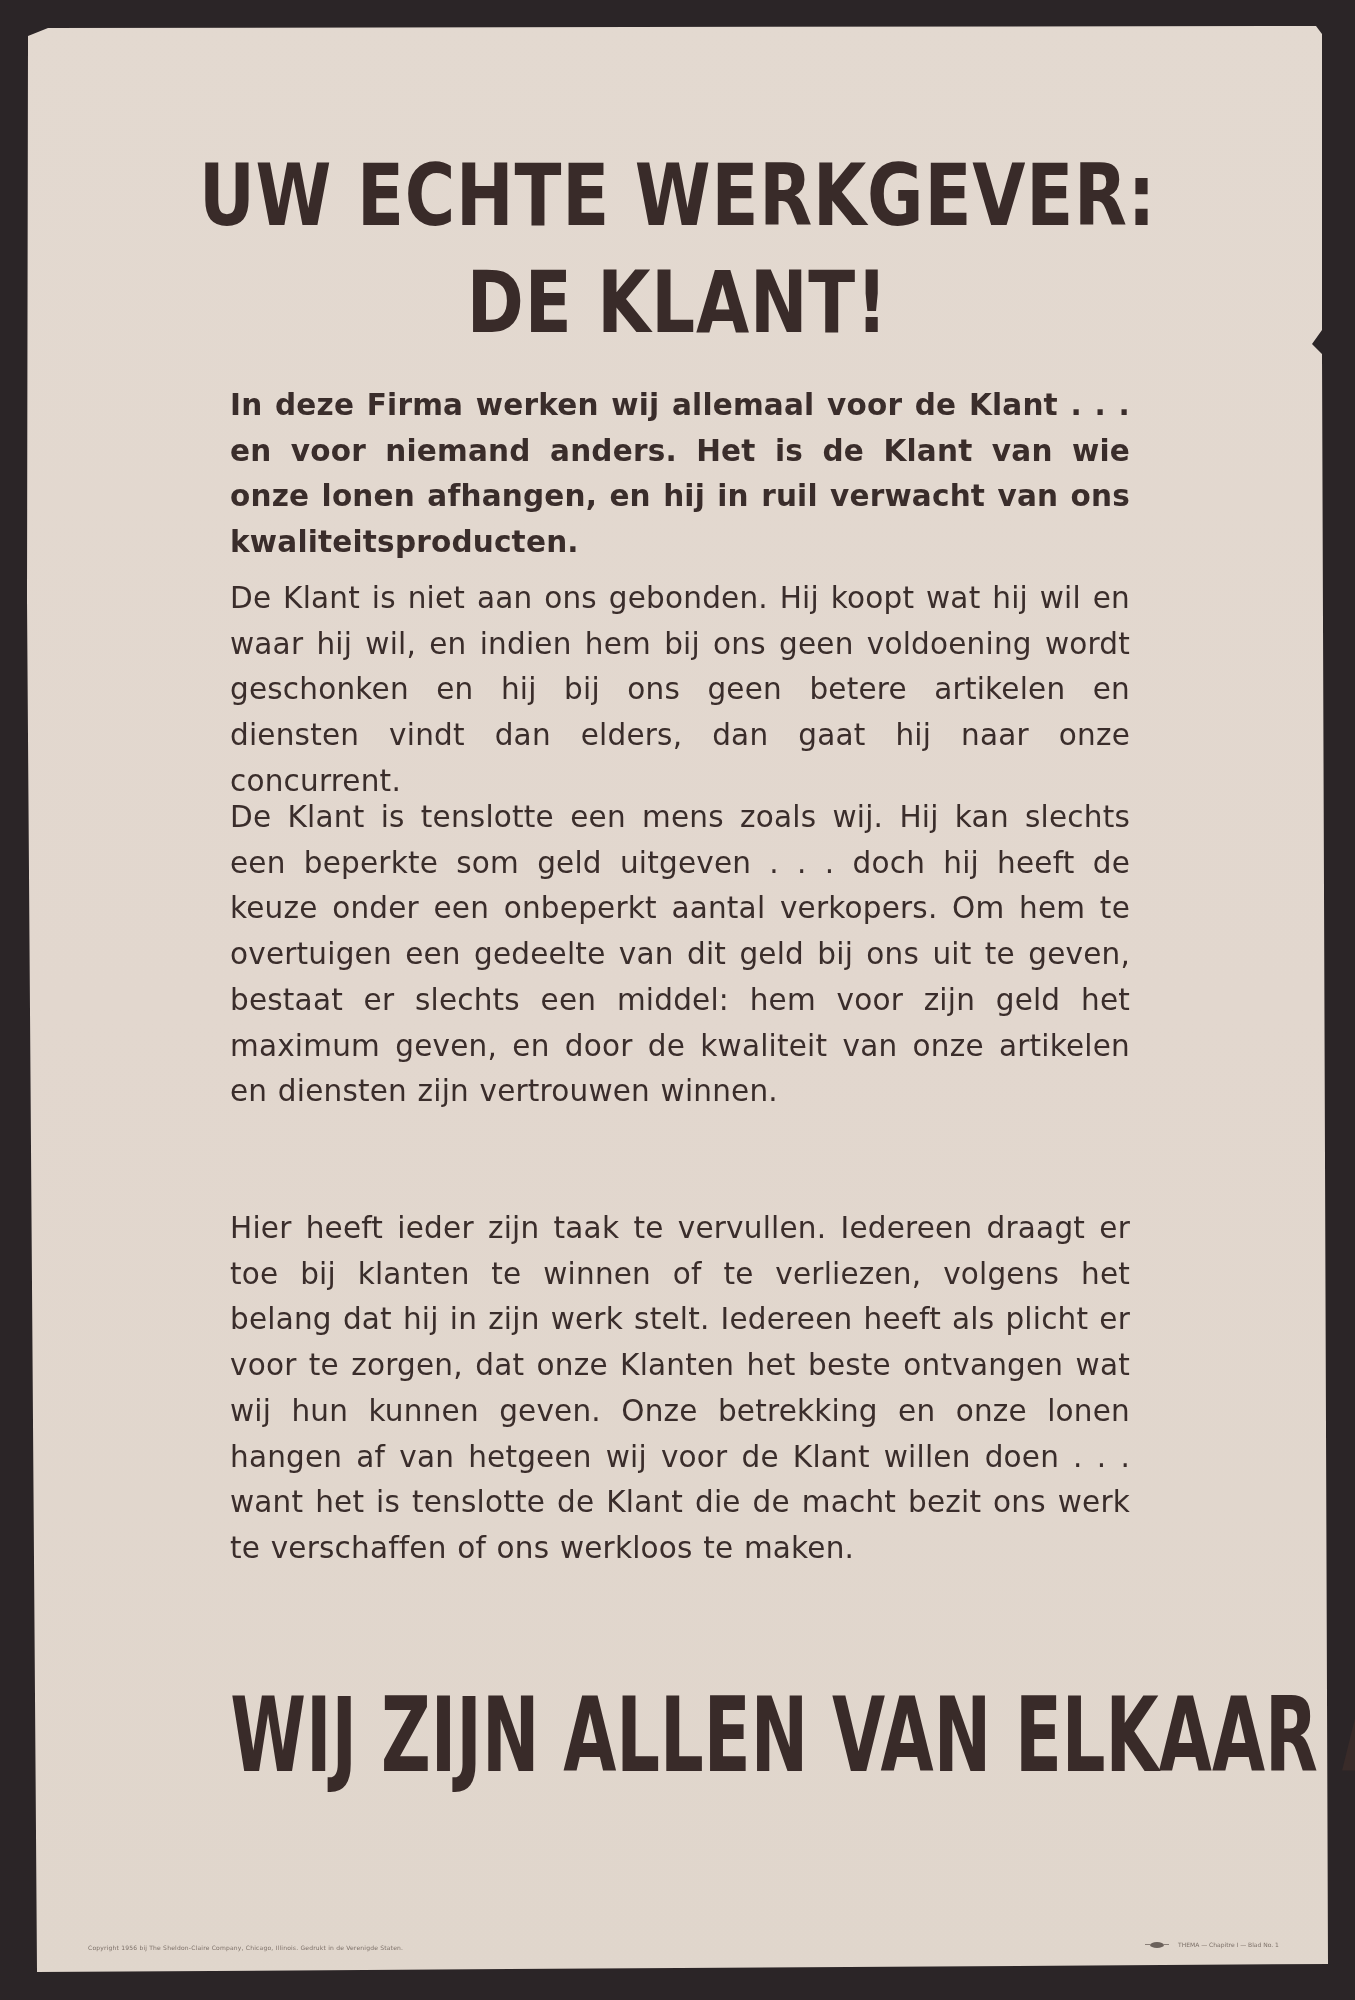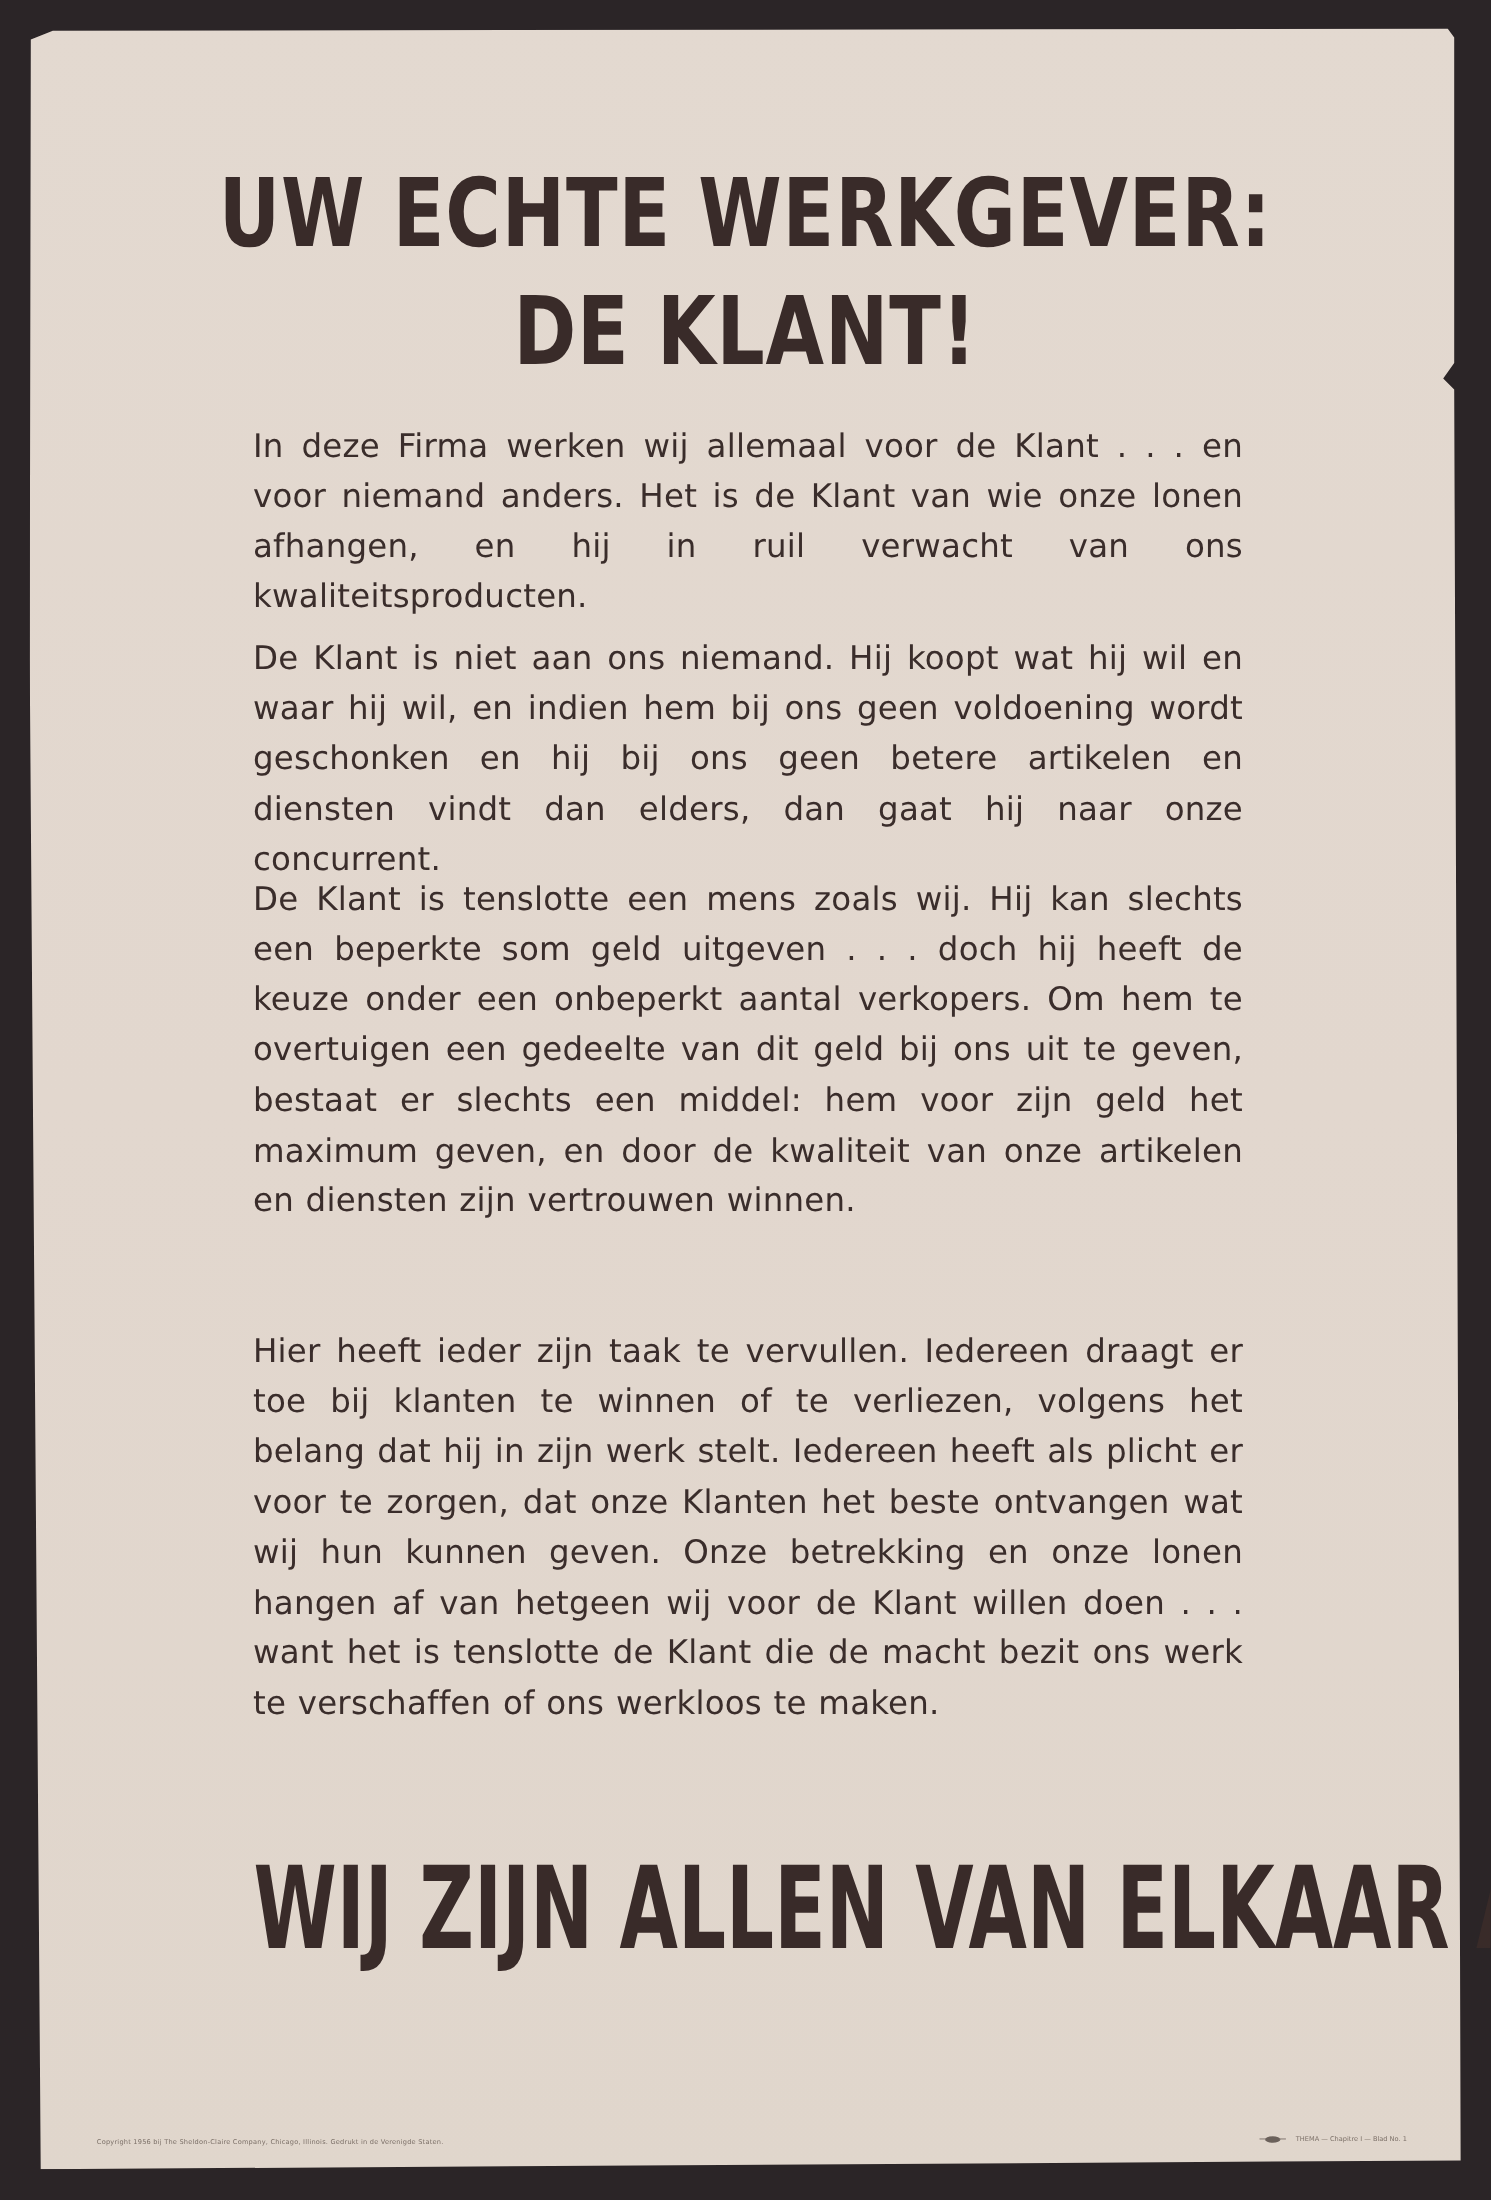--- a/index.html
+++ b/index.html
@@ -64,7 +64,7 @@
       margin: 0 0 0 0;
       text-indent: 0;
     }
-    .p1 { top: 383px; }
+    .p1 { top: 383px; font-weight: bold; }
     .p2 { top: 576px; text-indent: 36px; }
     .p3 { top: 795px; text-indent: 36px; }
     .p4 { top: 1206px; text-indent: 36px; }

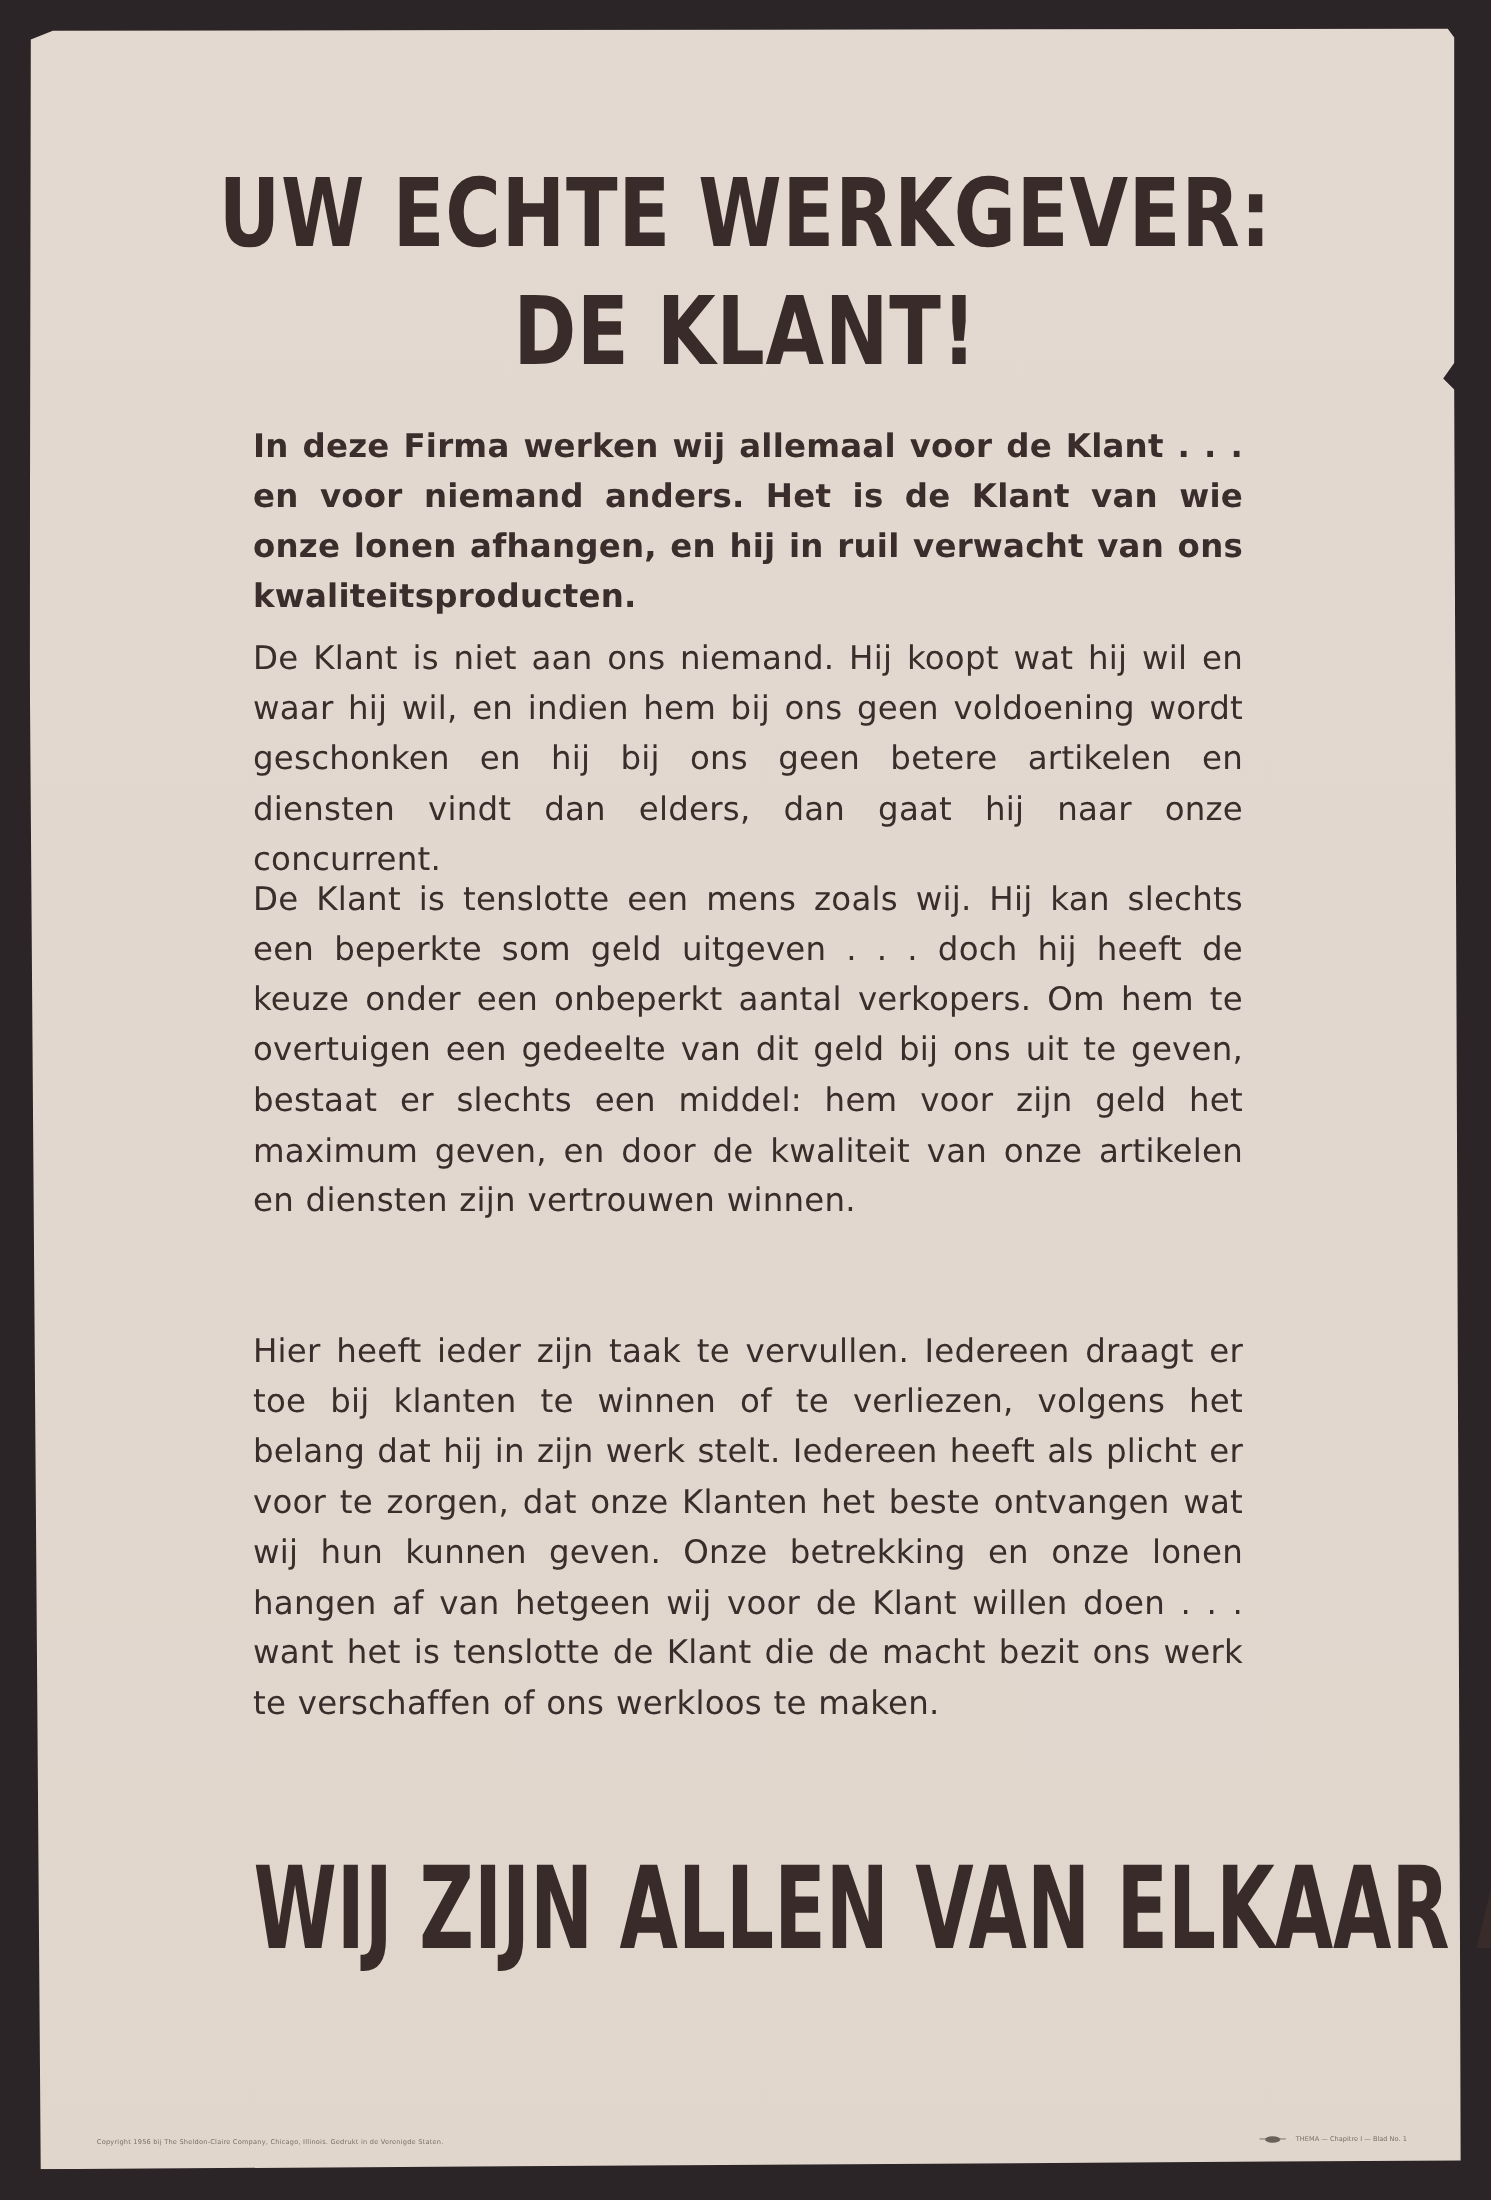--- a/index.html
+++ b/index.html
@@ -136,7 +136,7 @@
   <p>In deze Firma werken wij allemaal voor de Klant . . . en voor niemand anders. Het is de Klant van wie onze lonen afhangen, en hij in ruil verwacht van ons kwaliteitsproducten.</p>
 </div>
 <div class="body-text p2">
-  <p>De Klant is niet aan ons niemand. Hij koopt wat hij wil en waar hij wil, en indien hem bij ons geen voldoening wordt geschonken en hij bij ons geen betere artikelen en diensten vindt dan elders, dan gaat hij naar onze concurrent.</p>
+  <p>De Klant is niet aan ons gebonden. Hij koopt wat hij wil en waar hij wil, en indien hem bij ons geen voldoening wordt geschonken en hij bij ons geen betere artikelen en diensten vindt dan elders, dan gaat hij naar onze concurrent.</p>
 </div>
 <div class="body-text p3">
   <p>De Klant is tenslotte een mens zoals wij. Hij kan slechts een beperkte som geld uitgeven . . . doch hij heeft de keuze onder een onbeperkt aantal verkopers. Om hem te overtuigen een gedeelte van dit geld bij ons uit te geven, bestaat er slechts een middel: hem voor zijn geld het maximum geven, en door de kwaliteit van onze artikelen en diensten zijn vertrouwen winnen.</p>

